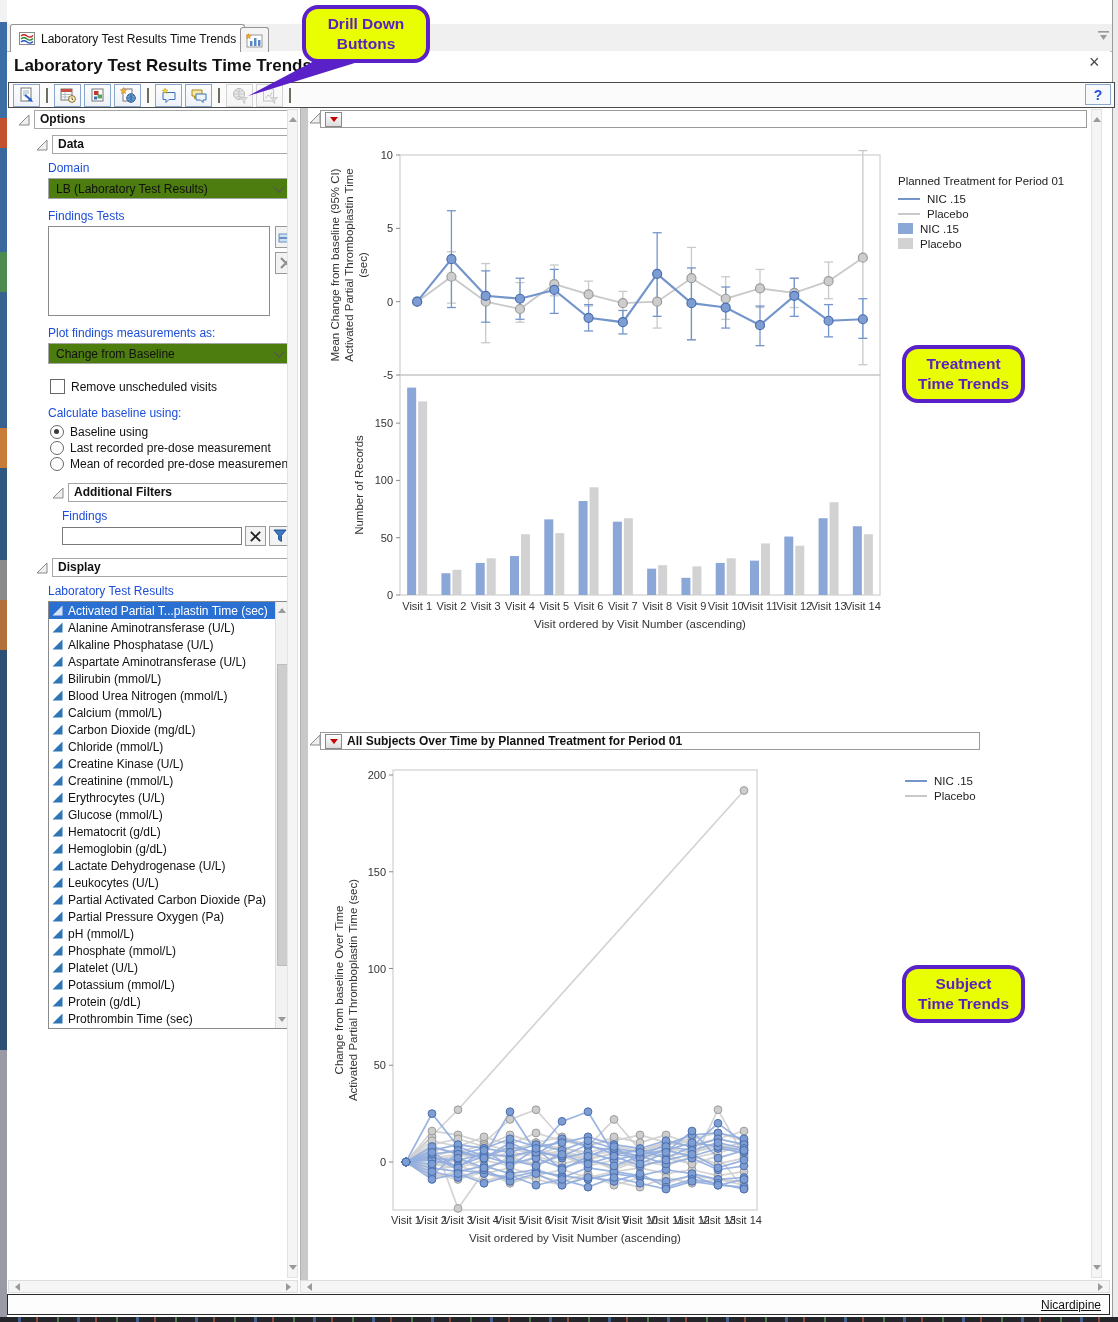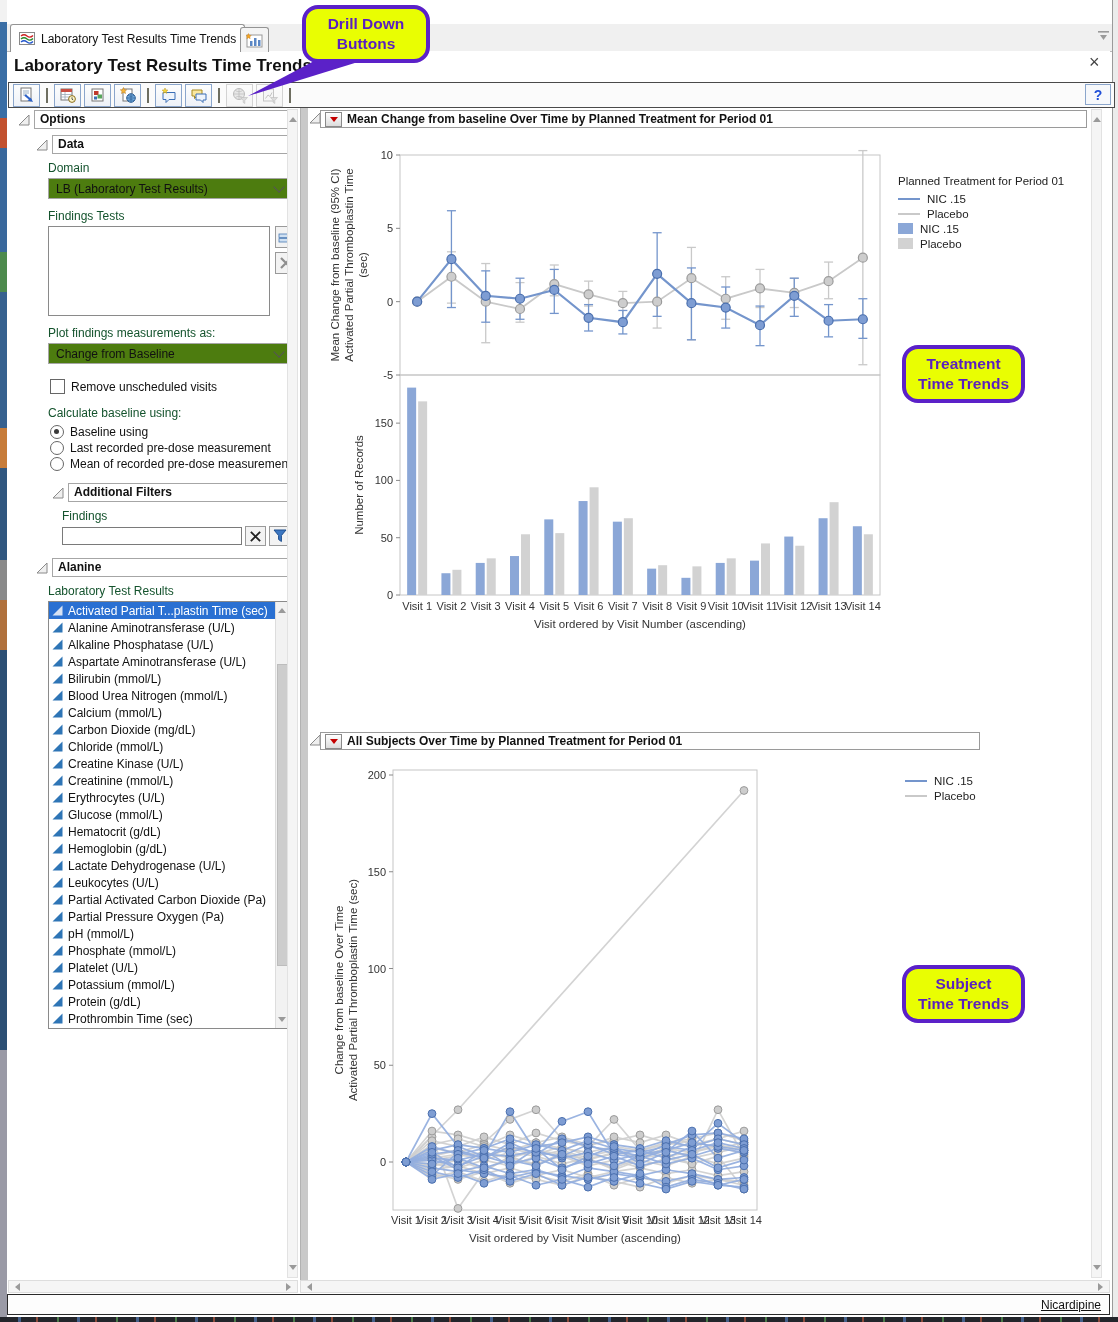--- a/index.html
+++ b/index.html
@@ -451,7 +451,6 @@
       <div class="redbtn">
           <div class="redtri"></div>
         </div>
-      <span>Mean Change from baseline Over Time by Planned Treatment for Period 01</span>
     </div>
     <svg id="chart1" width="770" height="505" style="position:absolute;left:17px;top:25px">
         <rect x="75" y="22" width="480" height="220" fill="none" stroke="#c6c6c6"></rect>

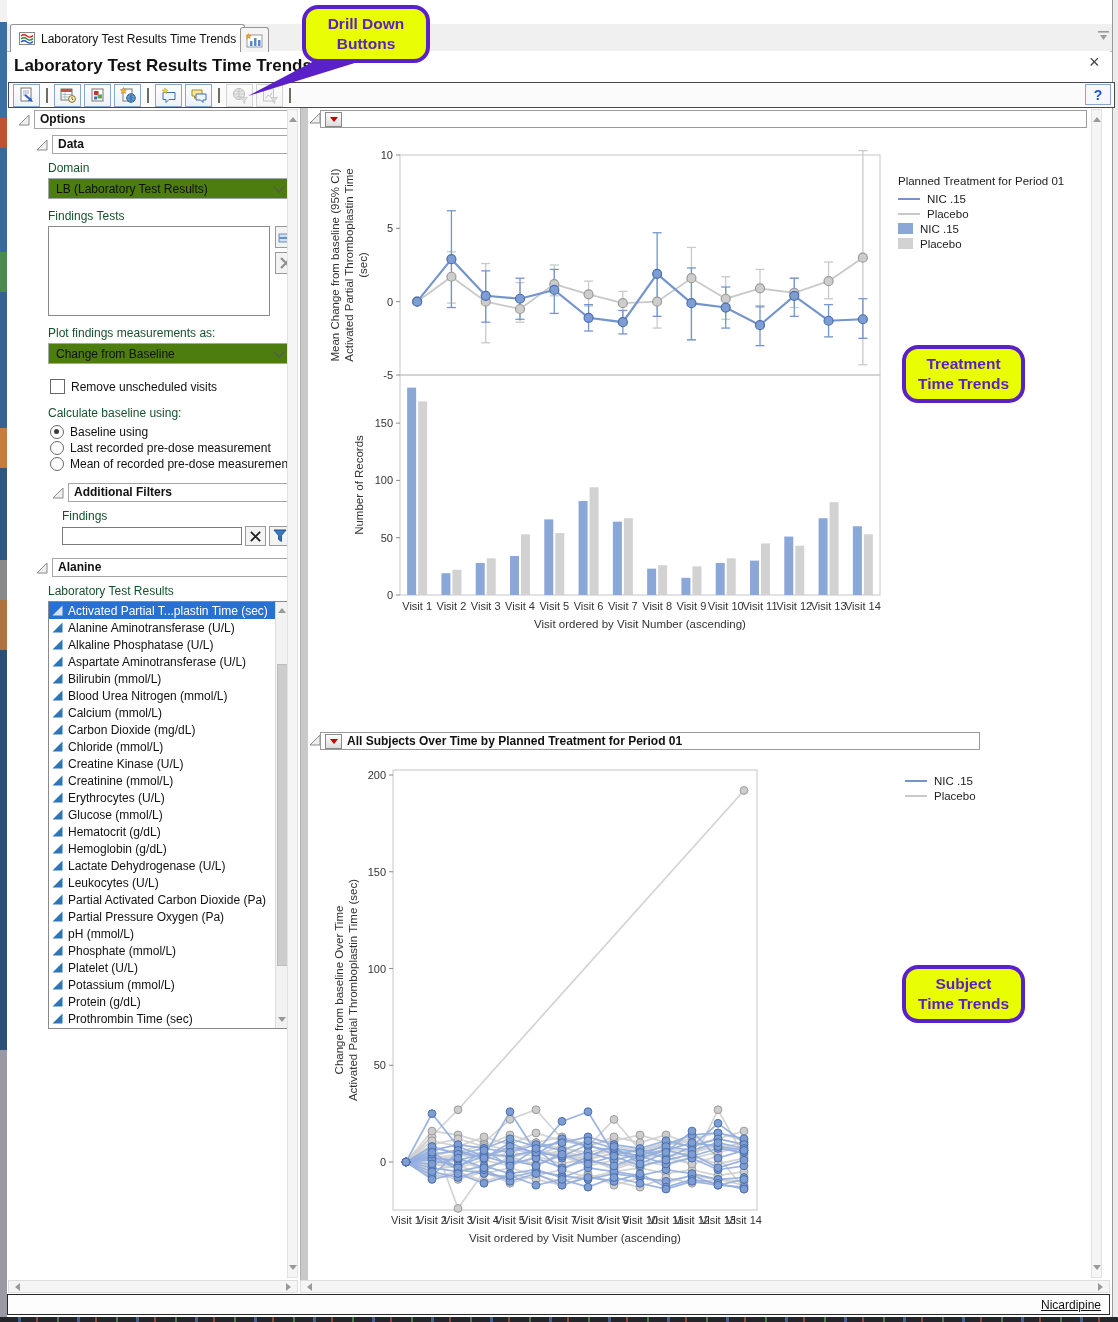--- a/index.html
+++ b/index.html
@@ -43,7 +43,7 @@
   .hrow{display:flex;align-items:center;gap:4px}
   .grow{flex:1}
   .sechdr{border:1px solid #a6a6a6;background:#fff;font-weight:bold;font-size:12px;padding:1px 5px;height:15px;line-height:15px}
-  .lbl{font-size:12px;color:#14532d}
+  .lbl{font-size:12px;color:#1d4ed8}
   .lbl2{font-size:12px;color:#111;margin-left:6px}
   .select{height:21px;border:1px solid #a6a6a6;background:#4d7c0f;display:flex;justify-content:space-between;align-items:center;padding:0 7px;font-size:12px;box-sizing:border-box;cursor:default}
   .chev{width:7px;height:7px;border-right:1.6px solid #555;border-bottom:1.6px solid #555;transform:rotate(45deg);margin-top:-3px}

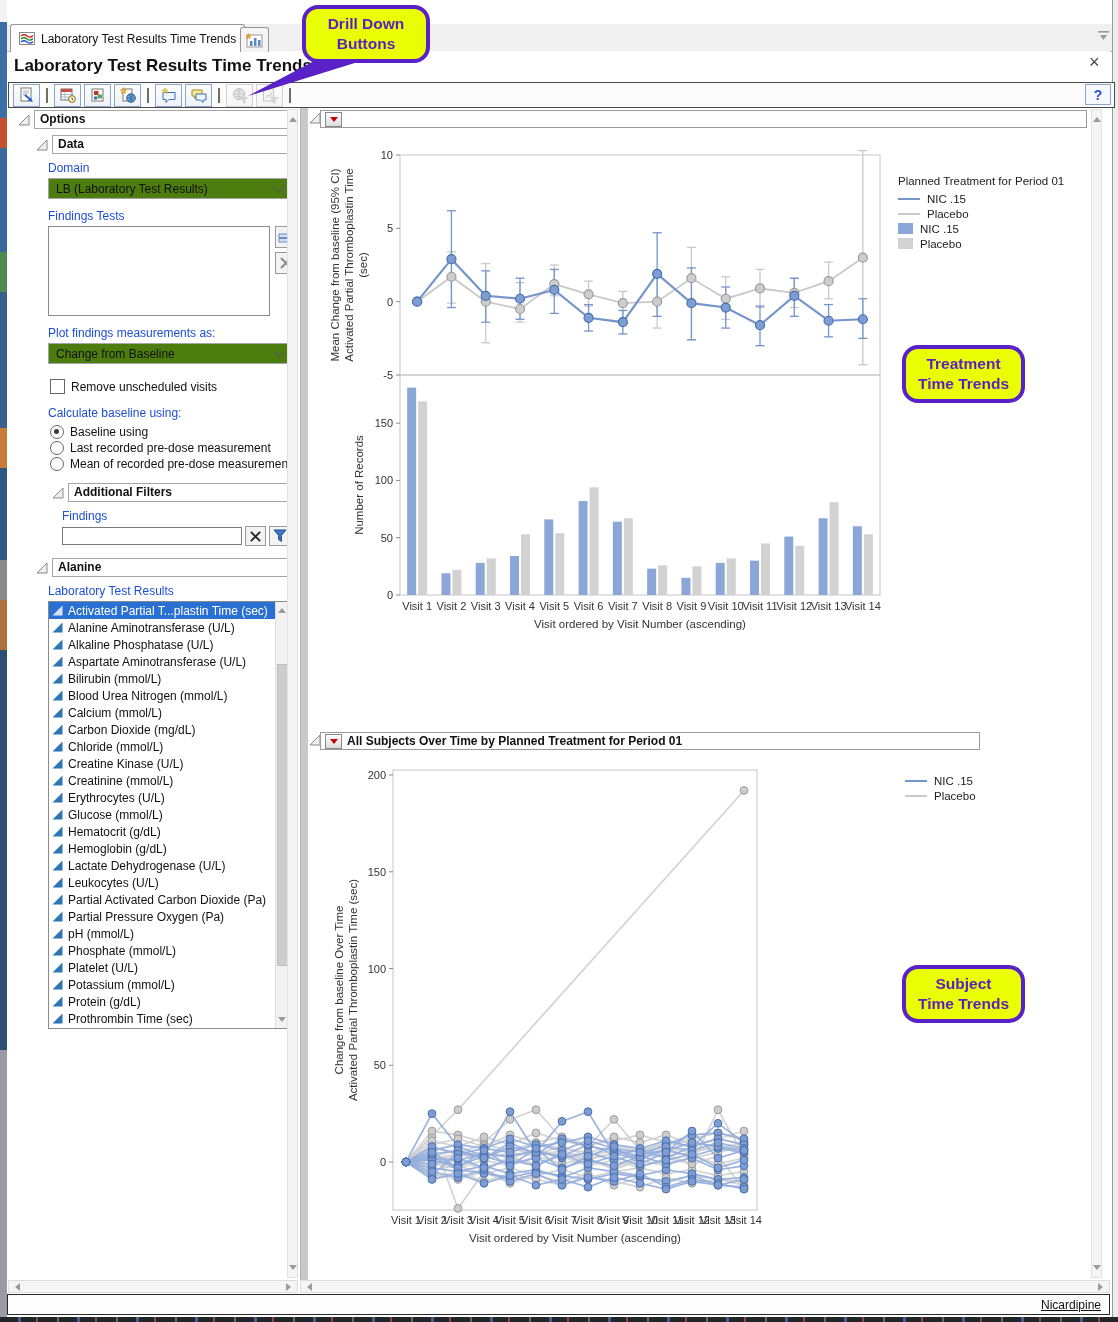--- a/index.html
+++ b/index.html
@@ -273,7 +273,7 @@
       <svg class="disc" width="12" height="12" viewBox="0 0 12 12">
           <path d="M1 11 L11 11 L11 1 Z" fill="#efefef" stroke="#8a8a8a"></path>
         </svg>
-      <div class="sechdr grow"><span>Alanine</span></div>
+      <div class="sechdr grow"><span>Display</span></div>
     </div>
     <div class="lbl" style="margin:7px 0 0 40px">Laboratory Test Results</div>
     <div id="labList" style="margin:3px 0 0 40px">

